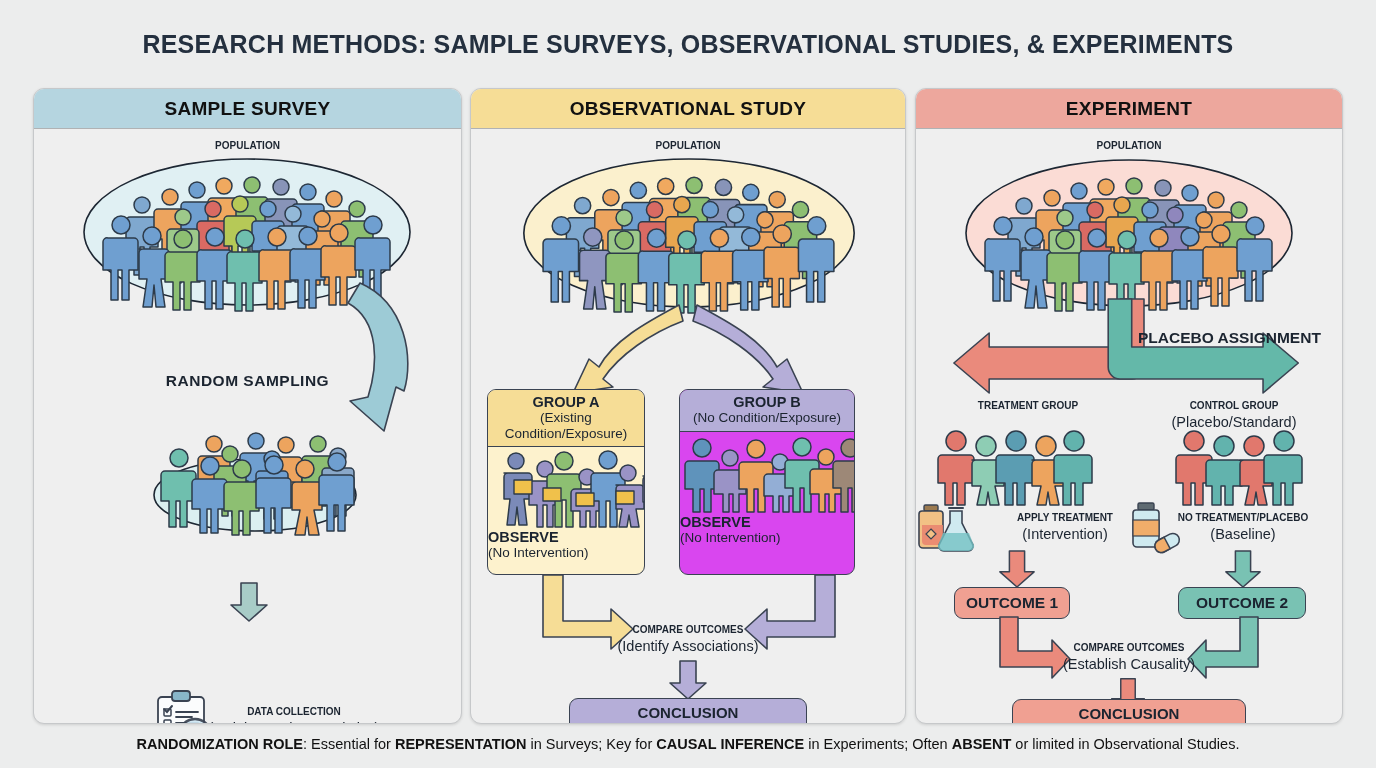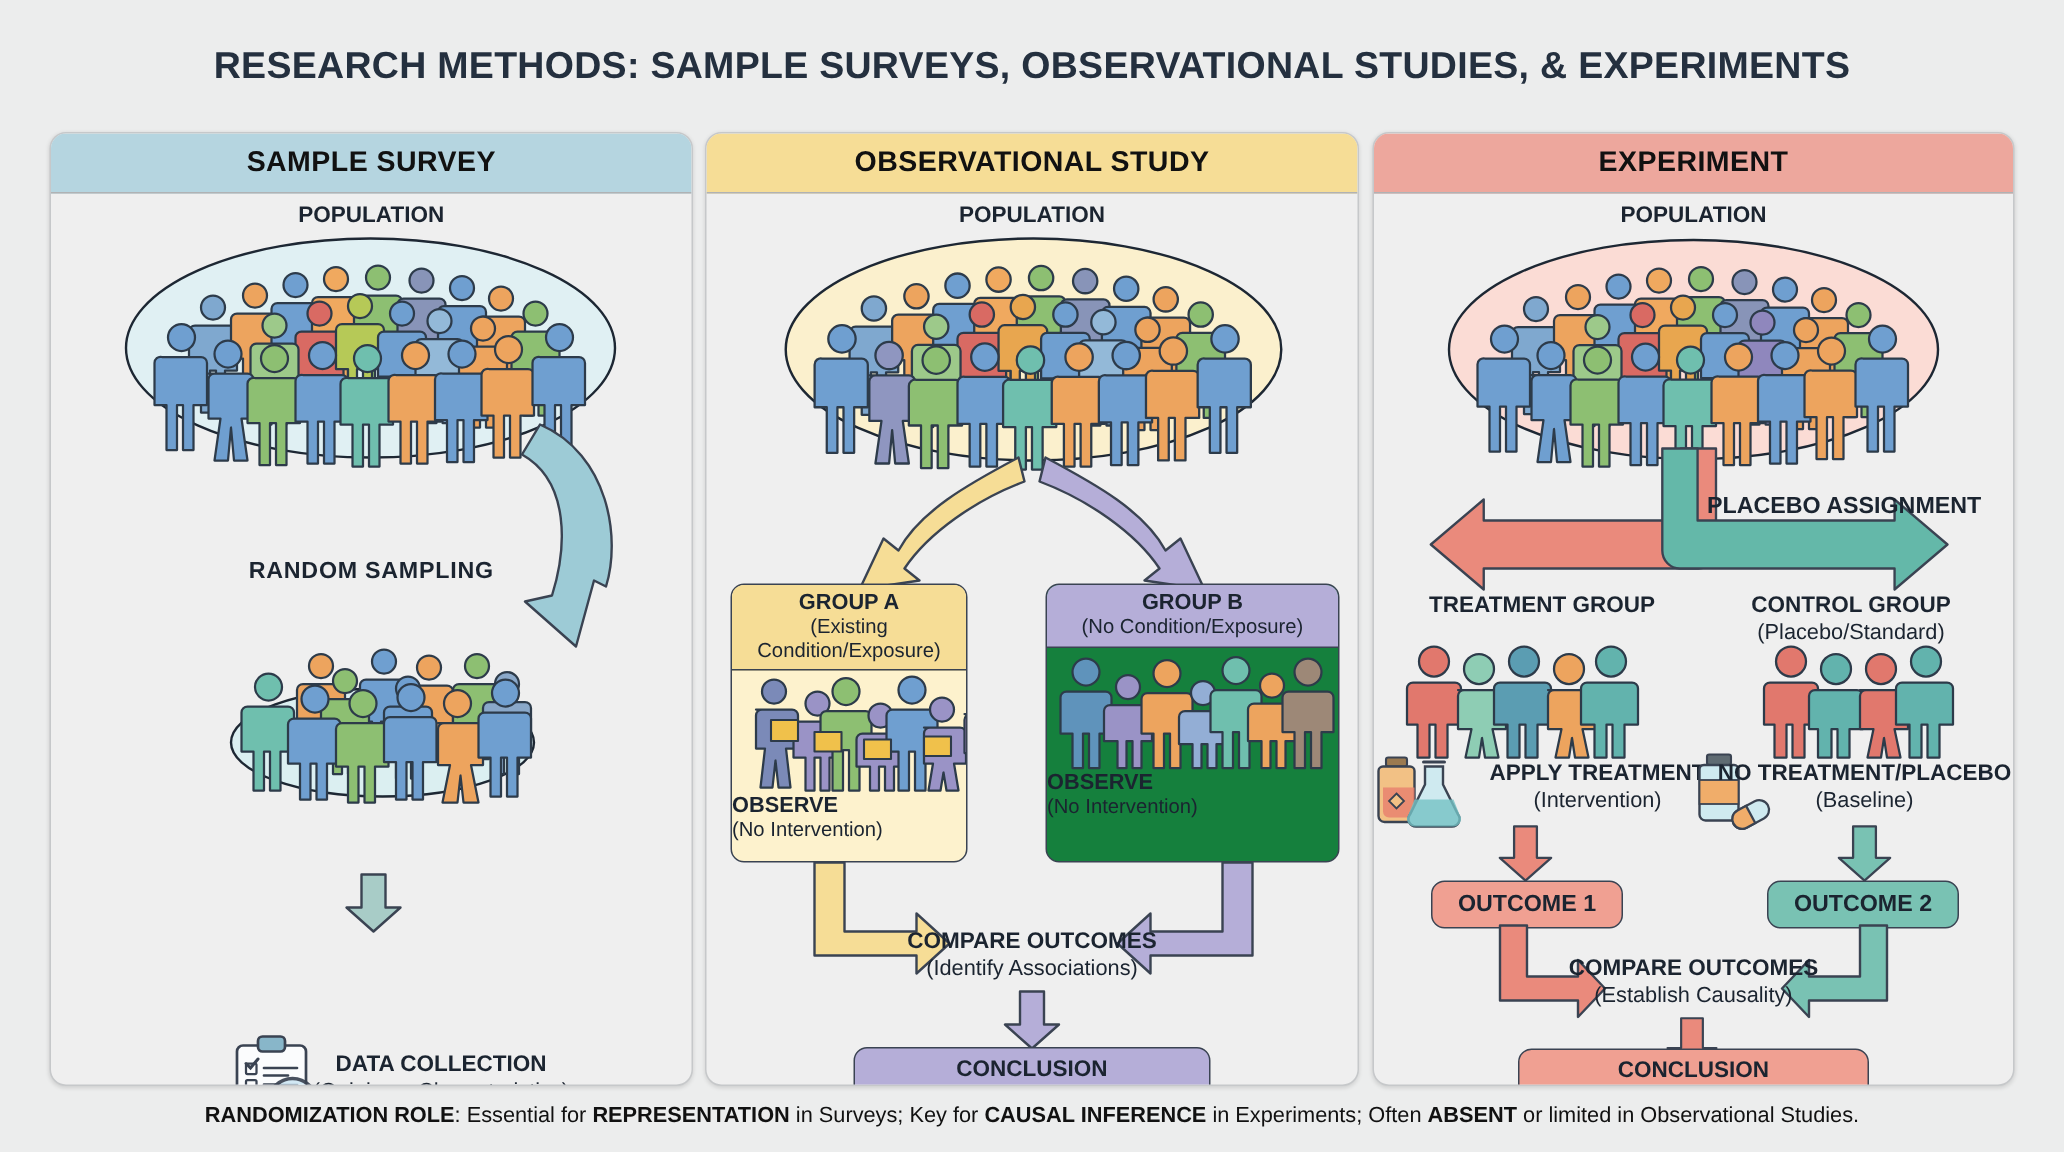--- a/index.html
+++ b/index.html
@@ -44,7 +44,7 @@
   .body{ position:relative; width:100%; height:595px; }
 
   .lbl{ position:absolute; text-align:center; line-height:1.12; }
-  .lbl .t1{ font-size:15px; font-weight:bold; white-space:nowrap; }
+  .lbl .t1{ font-size:10px; font-weight:bold; white-space:nowrap; }
   .lbl .t2{ font-size:14.5px; white-space:nowrap; }
 
   svg{ display:block; overflow:visible; }

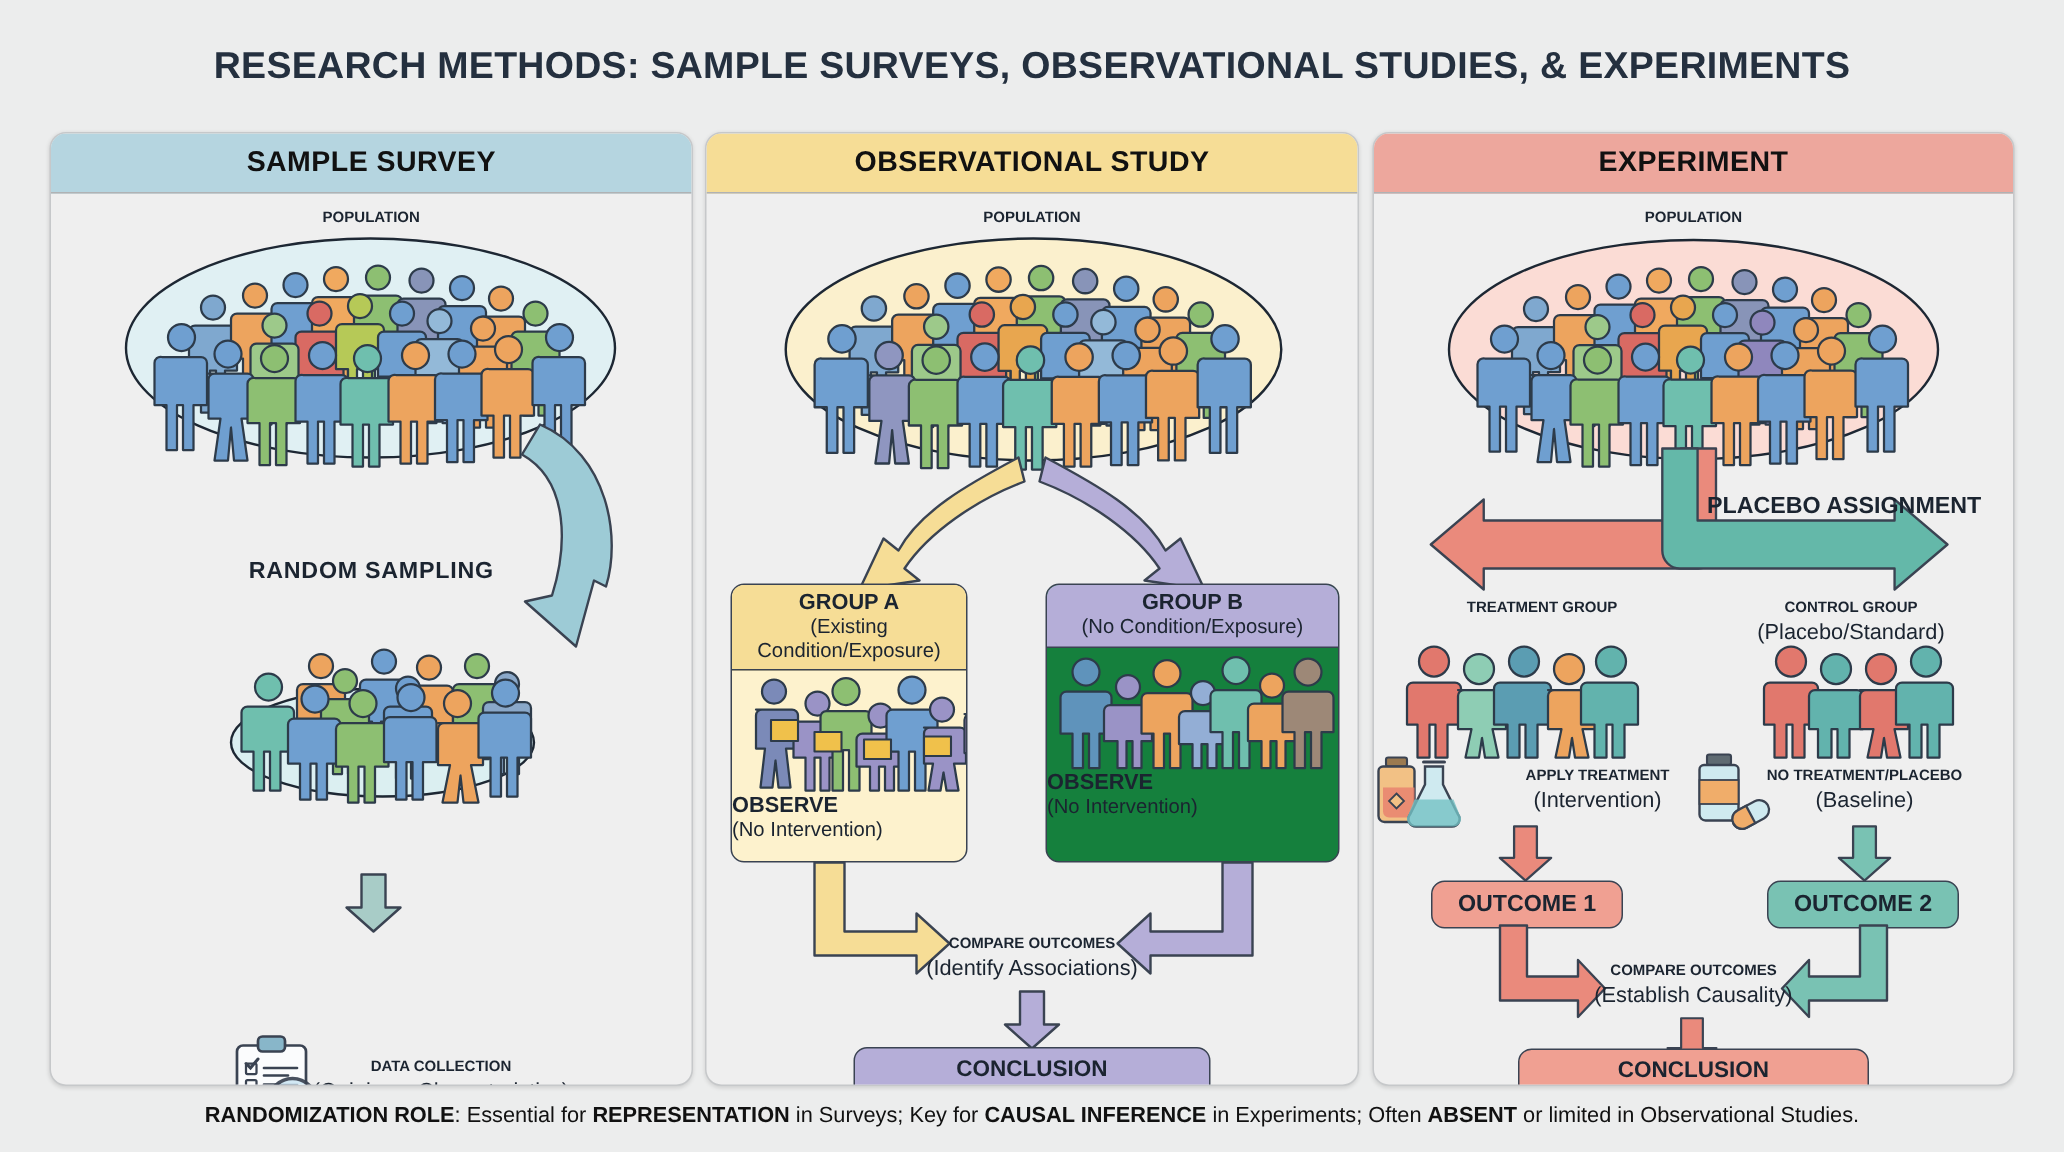--- a/index.html
+++ b/index.html
@@ -459,7 +459,7 @@
         </div>
       </div>
 
-      <div class="gbox" style="left:226px;top:260px;width:196px;height:186px;background:#15803d;">
+      <div class="gbox" style="left:208px;top:260px;width:176px;height:186px;background:#d946ef;">
         <div class="gh" style="background:#b5aed8;">
           <span class="t1">GROUP B</span>
           <span class="t2">(No Condition/Exposure)</span>

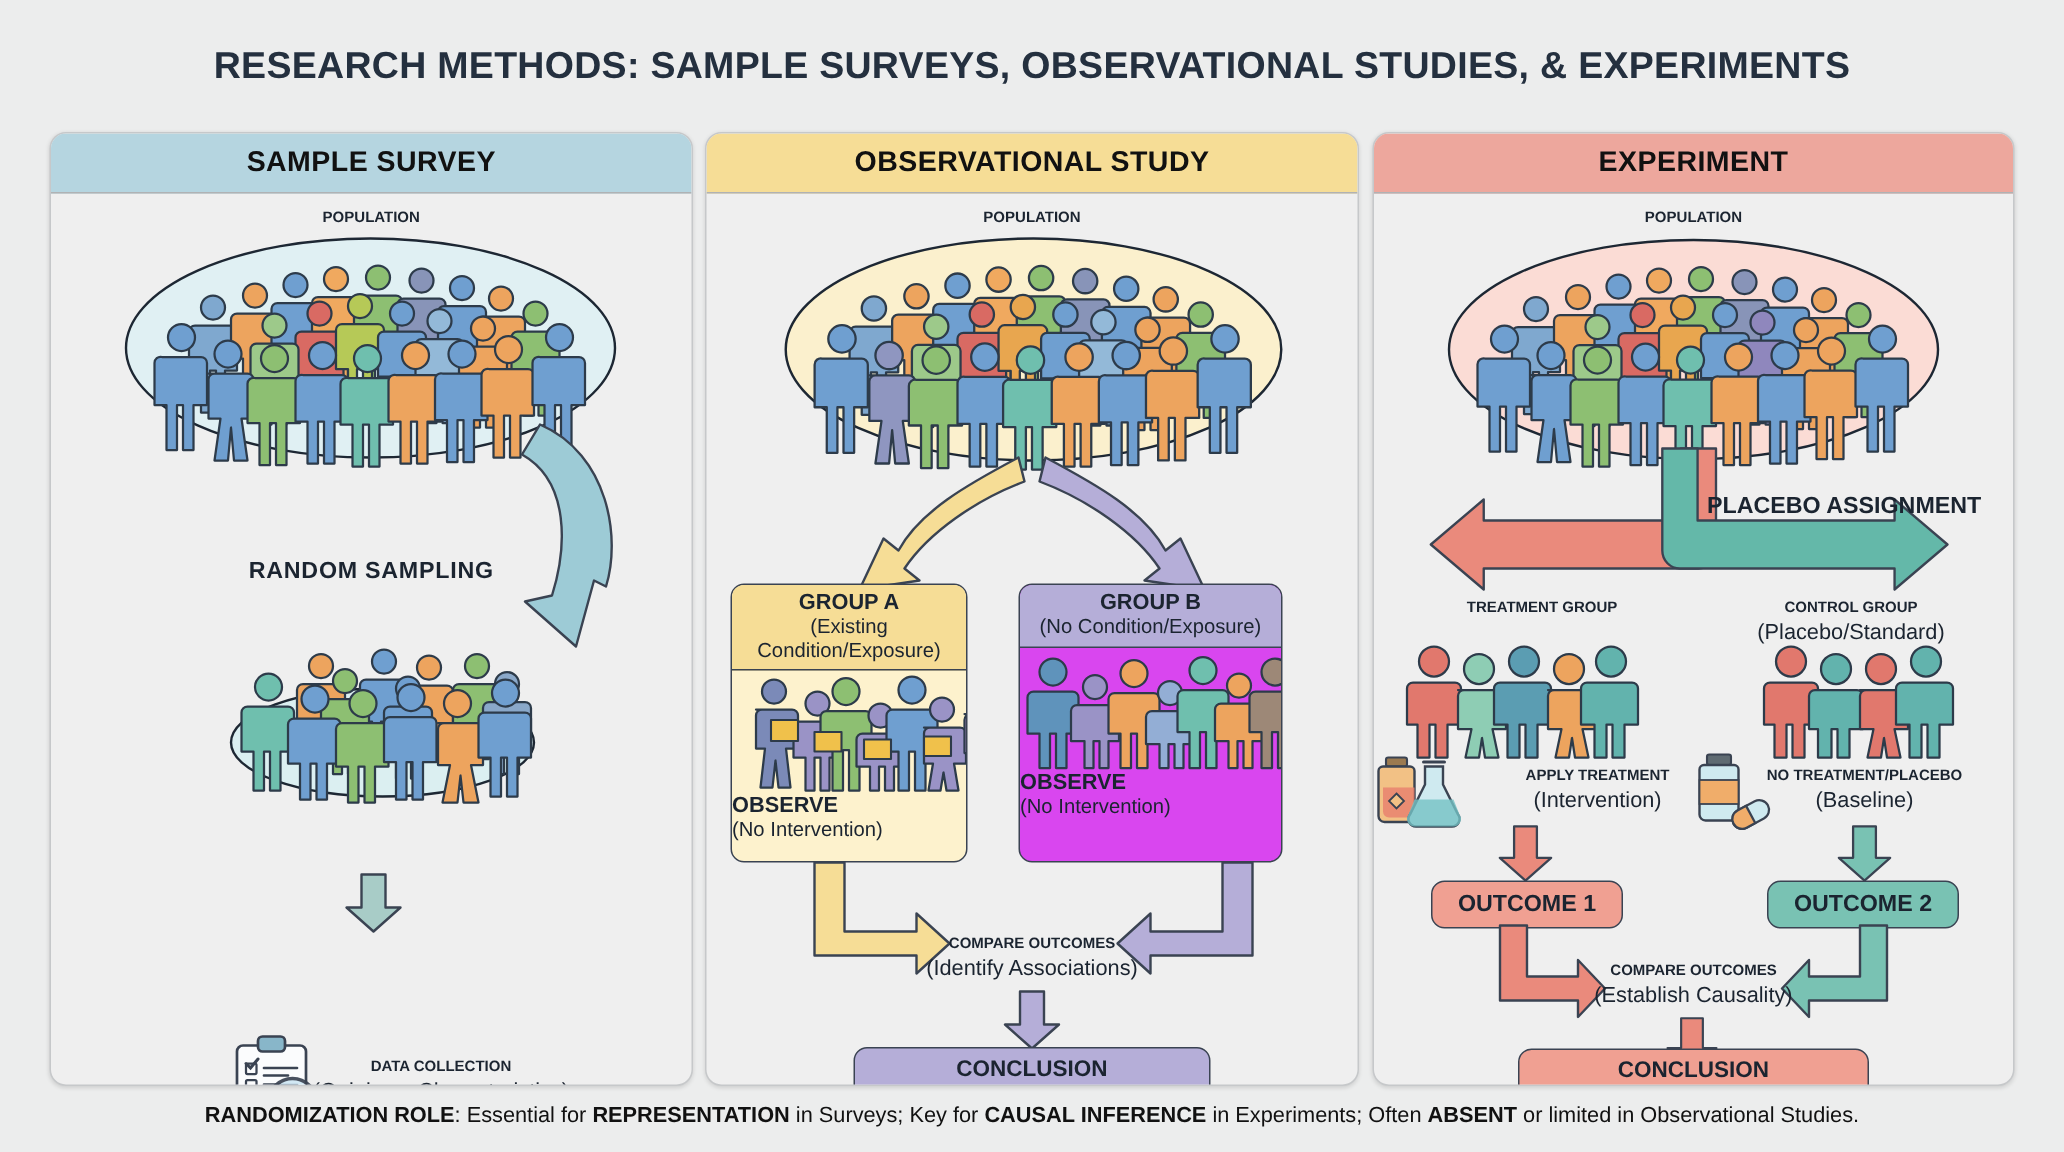--- a/index.html
+++ b/index.html
@@ -738,7 +738,7 @@
         <path d="M12 2h16v22h10L20 40 2 24h10z" fill="#79c2b3" stroke="#3a4352" stroke-width="1.6" stroke-linejoin="round"></path>
       </svg>
 
-      <div class="box" style="left:38px;top:458px;width:128px;height:32px;background:#f0a092;">
+      <div class="box" style="left:38px;top:458px;width:116px;height:32px;background:#f0a092;">
         <span class="t1" style="font-size:15.5px">OUTCOME 1</span>
       </div>
       <div class="box" style="left:262px;top:458px;width:128px;height:32px;background:#79c2b3;">

